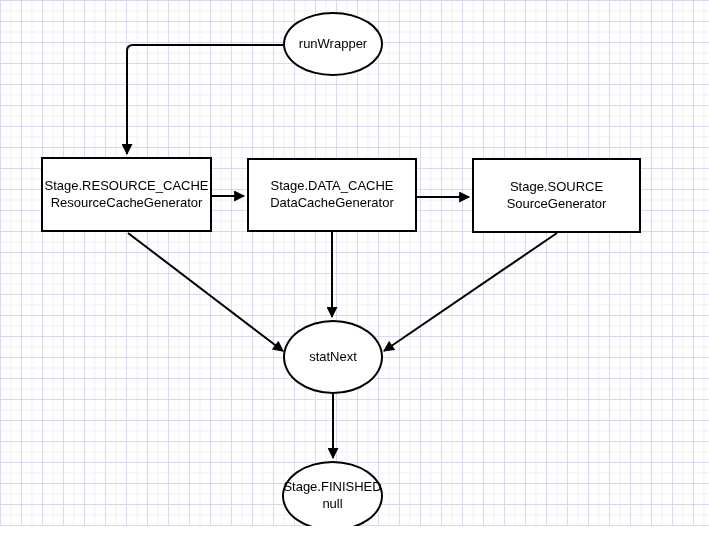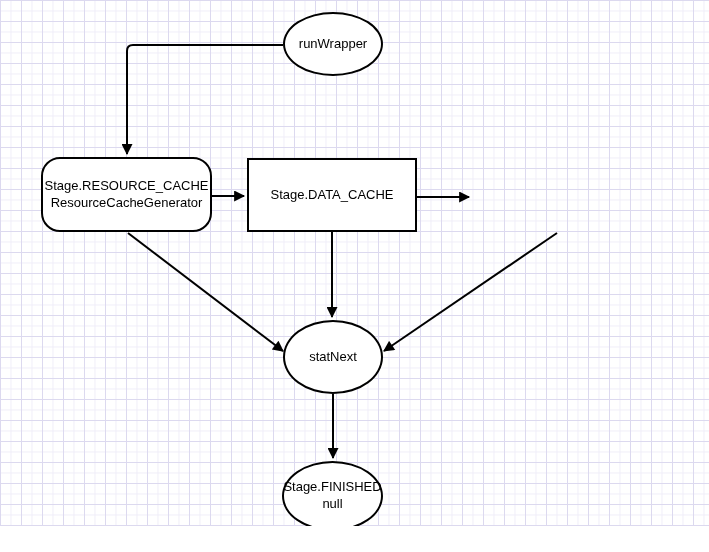--- a/index.html
+++ b/index.html
@@ -47,7 +47,7 @@
 
   
   #node-run-wrapper    { left: 283px; top: 12px;  width: 100px; height: 64px; }
-  #node-resource-cache { left: 41px;  top: 157px; width: 171px; height: 75px; border-radius: 19px; }
+  #node-resource-cache { left: 41px;  top: 157px; width: 171px; height: 75px; }
   #node-data-cache     { left: 247px; top: 158px; width: 170px; height: 74px; }
   #node-source         { left: 472px; top: 158px; width: 169px; height: 75px; }
   #node-stat-next      { left: 283px; top: 320px; width: 100px; height: 74px; text-align: right; }

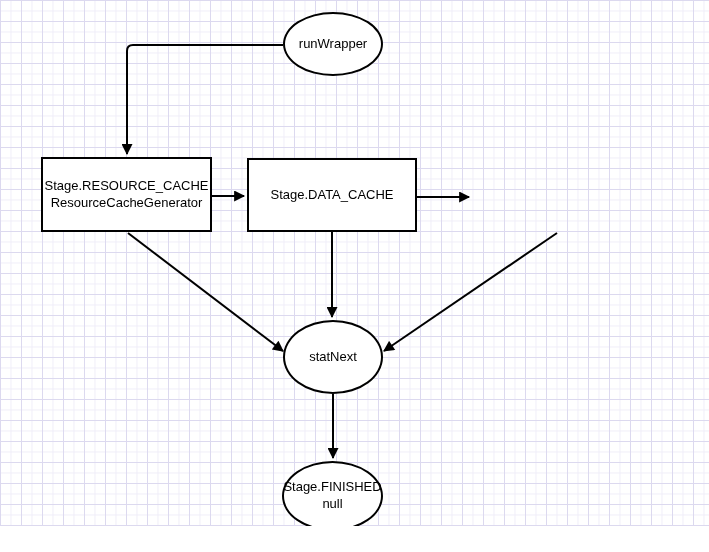--- a/index.html
+++ b/index.html
@@ -88,6 +88,10 @@
     <div class="nline">Stage.DATA_CACHE</div>
   </div>
 
+  <div class="node" id="node-source">
+    <div class="nline">Stage.SOURCE</div>
+    <div class="nline">SourceGenerator</div>
+  </div>
 
   <div class="node ellipse" id="node-stat-next">
     <div class="nline">statNext</div>

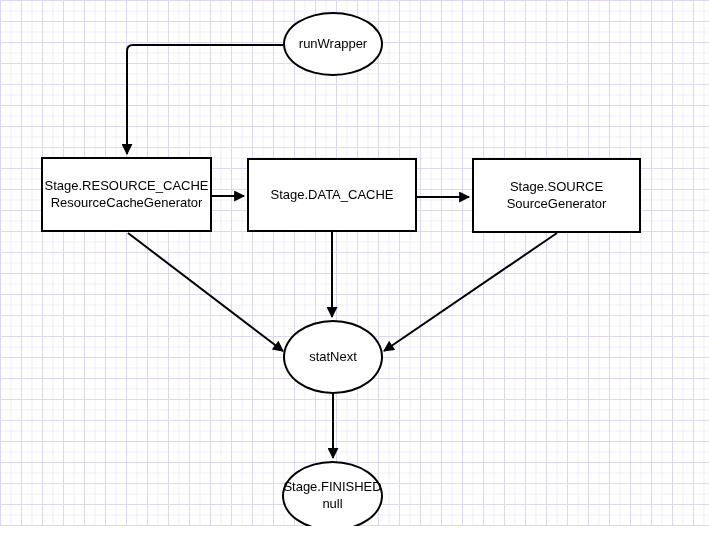--- a/index.html
+++ b/index.html
@@ -86,6 +86,7 @@
 
   <div class="node" id="node-data-cache">
     <div class="nline">Stage.DATA_CACHE</div>
+    <div class="nline">DataCacheGenerator</div>
   </div>
 
   <div class="node" id="node-source">

